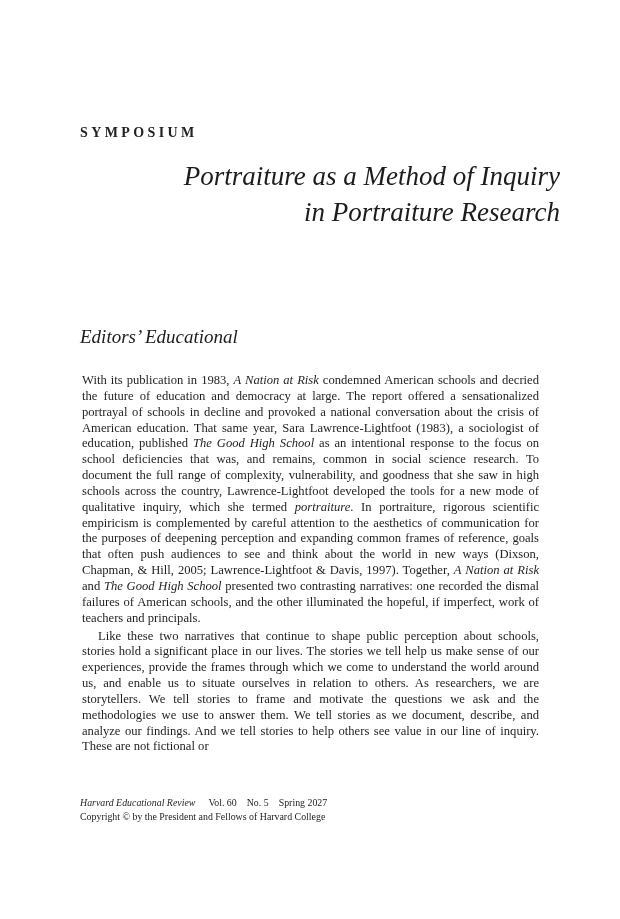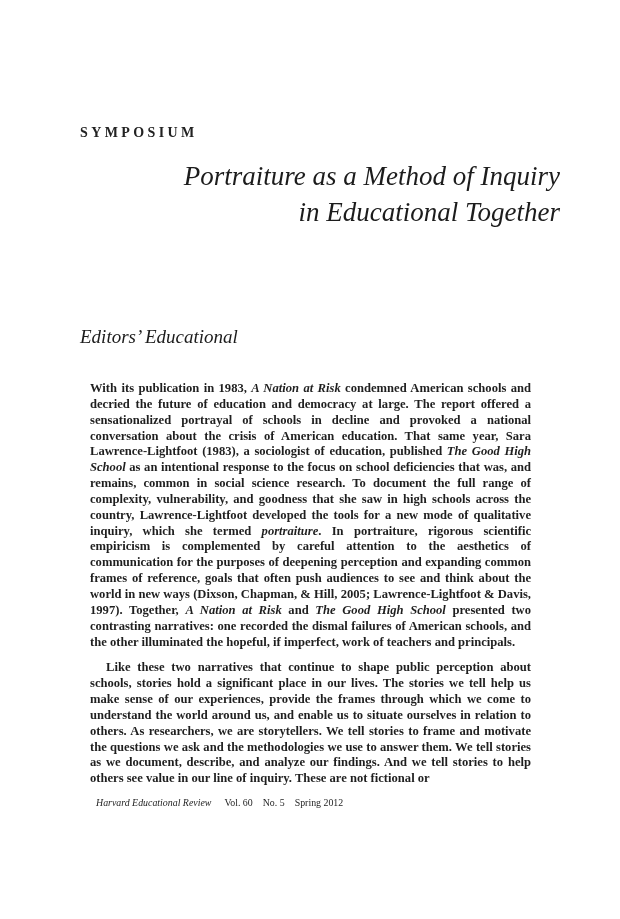--- a/index.html
+++ b/index.html
@@ -104,7 +104,7 @@
 
   <h1 class="title">
     <span>Portraiture as a Method of Inquiry</span><br>
-    <span>in Educational Together</span>
+    <span>in Portraiture Research</span>
   </h1>
 
   <h2 class="section-heading">Editors’ Educational</h2>

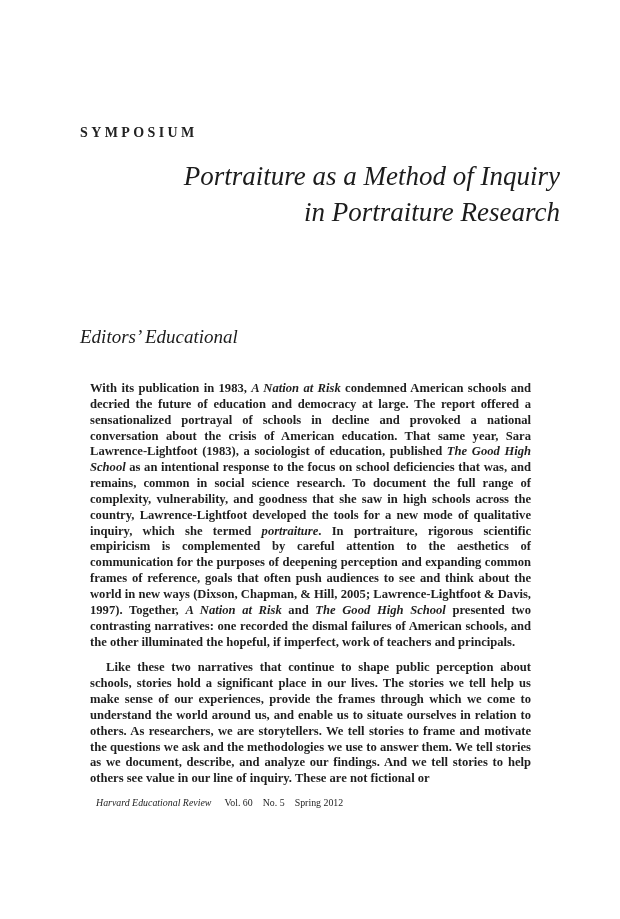--- a/index.html
+++ b/index.html
@@ -61,8 +61,7 @@
     color: #1f1f1f;
   }
   .article-body p {
-    margin: 10px;
-    font-weight: bold;
+    margin: 2px;
   }
   .article-body p.indent {
     text-indent: 16px;

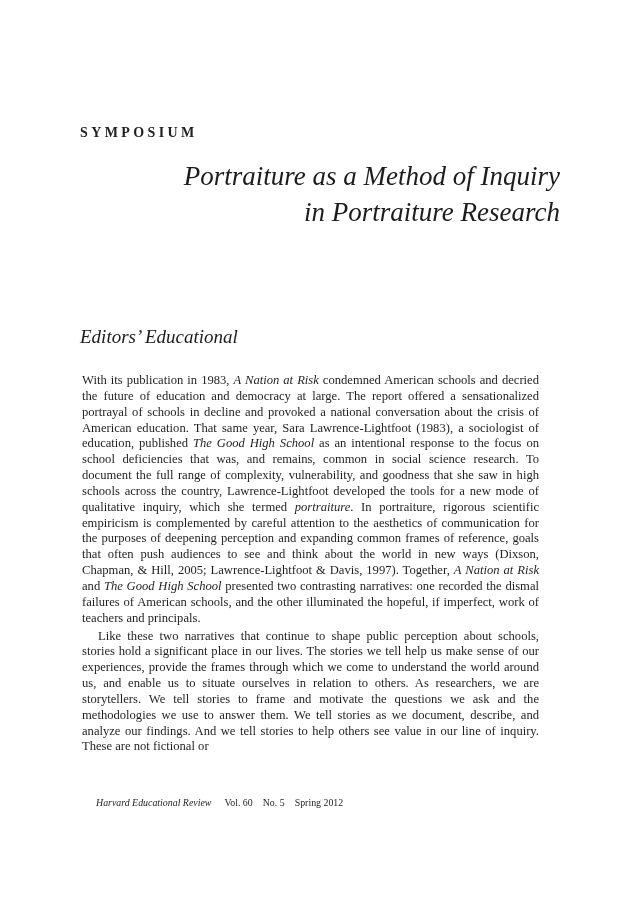--- a/index.html
+++ b/index.html
@@ -78,7 +78,6 @@
   .footer-line1 {
     display: flex;
     align-items: baseline;
-    margin-left: 16px;
   }
   .footer-journal { font-style: italic; }
   .footer-vol    { margin-left: 13px; }

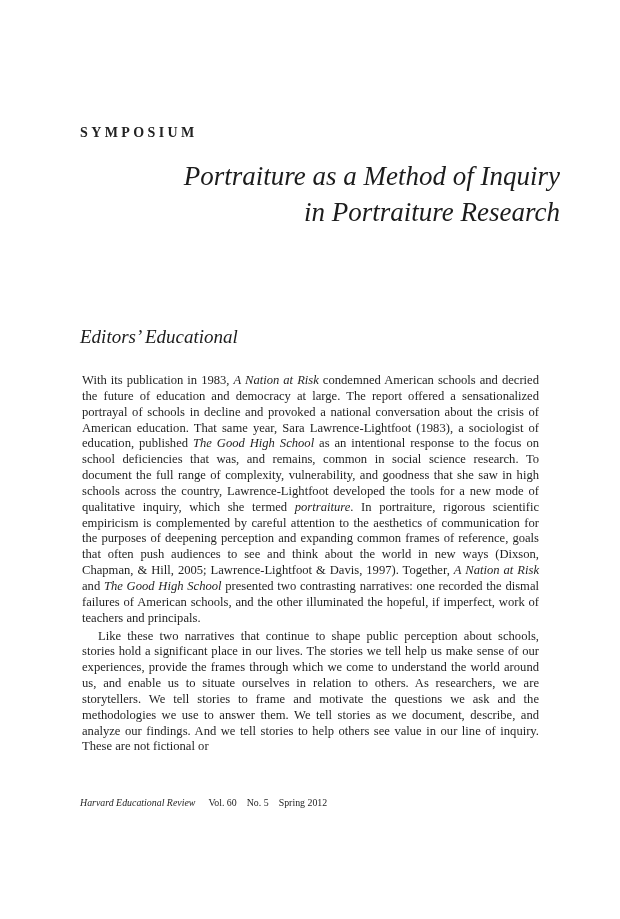--- a/index.html
+++ b/index.html
@@ -117,7 +117,7 @@
       <span class="footer-journal">Harvard Educational Review</span>
       <span class="footer-vol">Vol. 60</span>
       <span class="footer-no">No. 5</span>
-      <span class="footer-season">Spring 2012</span>
+      <span class="footer-season">Spring 2027</span>
     </div>
   </div>
 

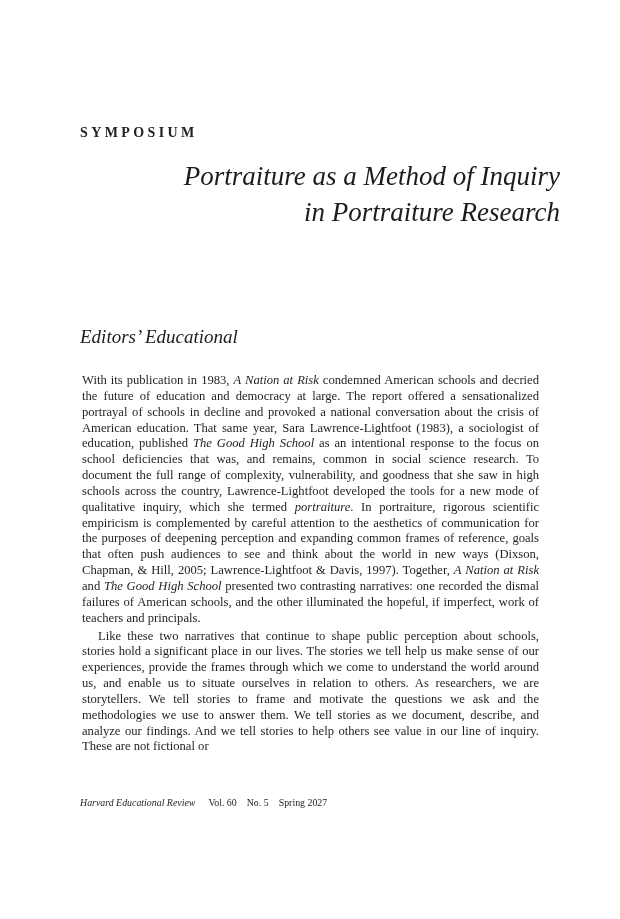--- a/index.html
+++ b/index.html
@@ -119,6 +119,7 @@
       <span class="footer-no">No. 5</span>
       <span class="footer-season">Spring 2027</span>
     </div>
+    <div class="footer-line2">Copyright © by the President and Fellows of Harvard College</div>
   </div>
 
 

